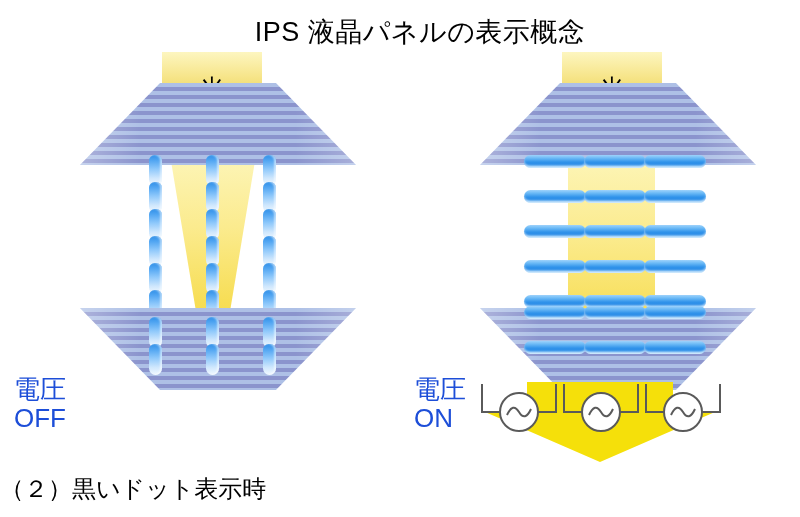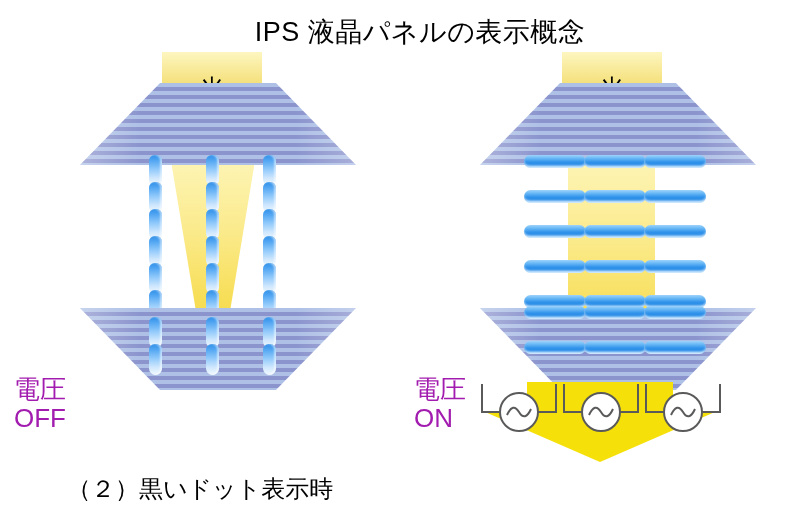--- a/index.html
+++ b/index.html
@@ -125,7 +125,7 @@
     position: absolute;
     font-size: 26px;
     line-height: 29px;
-    color: #a21caf;
+    color: #1d4ed8;
     white-space: nowrap;
   }
 

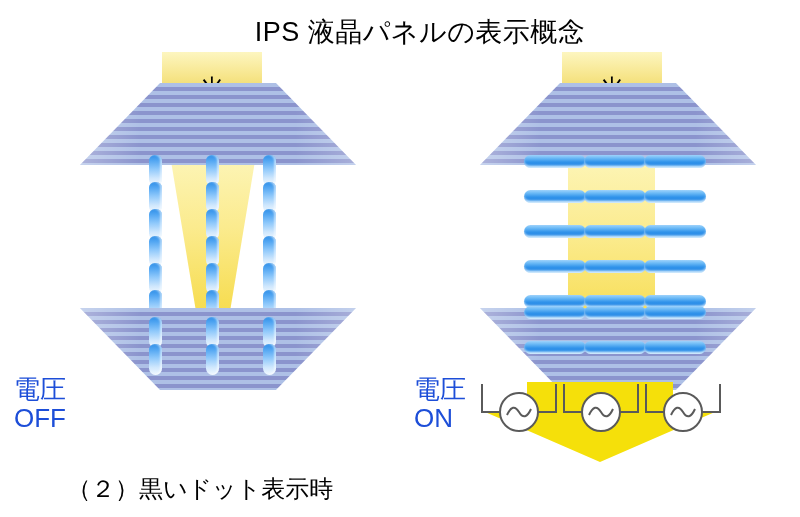--- a/index.html
+++ b/index.html
@@ -134,7 +134,6 @@
     position: absolute;
     bottom: 12px;
     width: 400px;
-    text-align: center;
     font-size: 24px;
     font-weight: 500;
     color: #000000;

